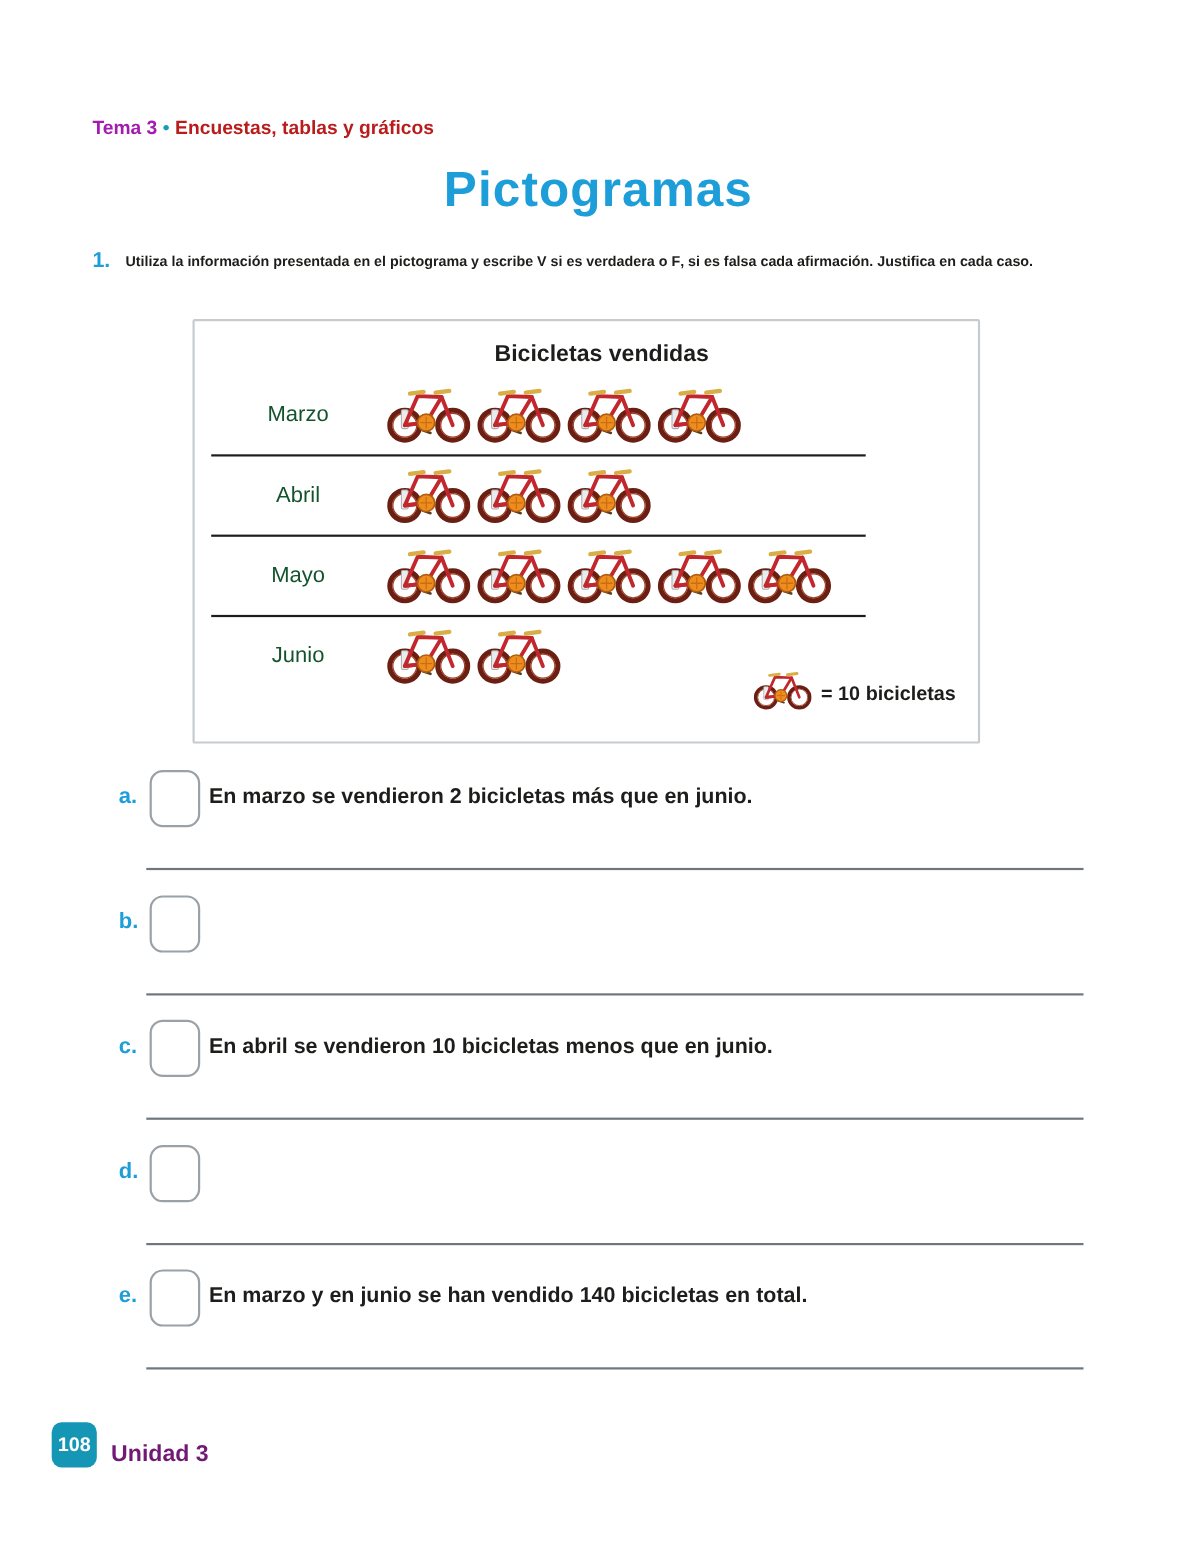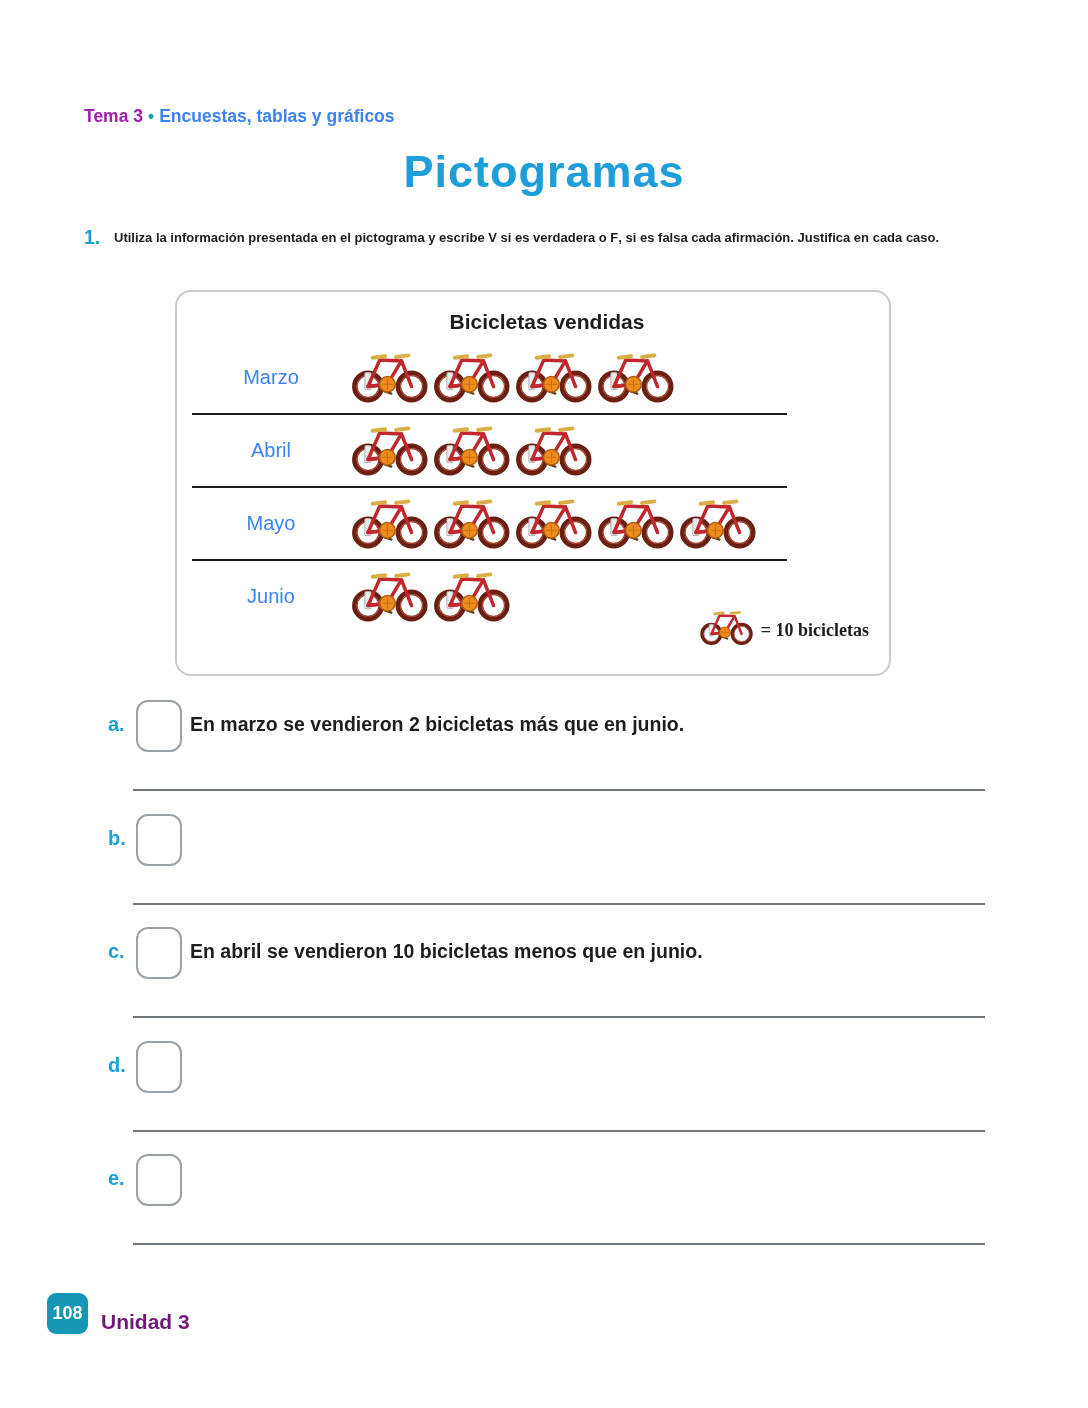--- a/index.html
+++ b/index.html
@@ -11,7 +11,7 @@
   .topic-line{position:absolute;left:84px;top:106px;font-size:17.5px;font-weight:600;}
   .topic-accent{color:#a21caf;}
   .topic-sep{color:#169bb5;margin:0 5px;}
-  .topic-rest{color:#3b82f6;}
+  .topic-rest{color:#b91c1c;}
   
   .page-title{position:absolute;left:0;top:146px;width:100%;text-align:center;
     font-size:45px;font-weight:700;color:#1d9ed9;letter-spacing:1px;}

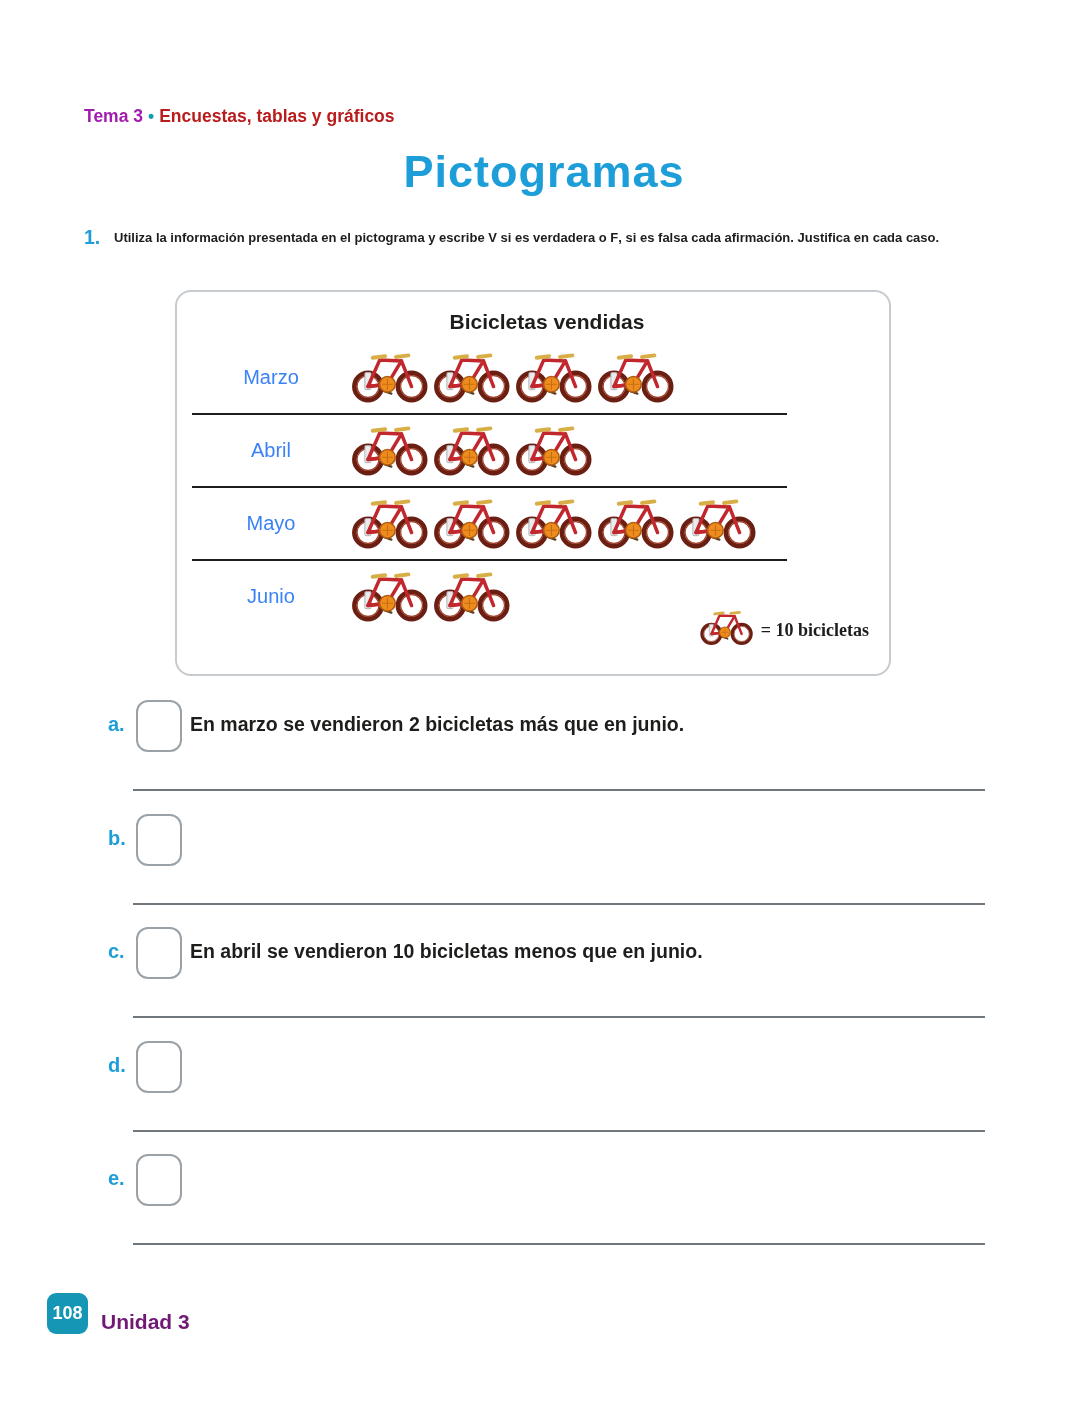--- a/index.html
+++ b/index.html
@@ -22,7 +22,7 @@
   .q-text .xbold{font-weight:800;}
   
   .picto-box{position:absolute;left:175px;top:290px;width:716px;height:386px;
-    border:2px solid #c6cbd0;border-radius:16px;background:#fff;box-sizing:border-box;padding-left:28px;}
+    border:2px solid #c6cbd0;border-radius:2px;background:#fff;box-sizing:border-box;padding-left:28px;}
   .picto-title{margin-top:18px;text-align:center;font-size:21px;font-weight:700;color:#1d1d1b;}
   .picto-rows{position:absolute;left:15px;top:50px;width:595px;}
   .picto-row{display:flex;align-items:center;height:71px;border-bottom:2px solid #1d1d1b;}

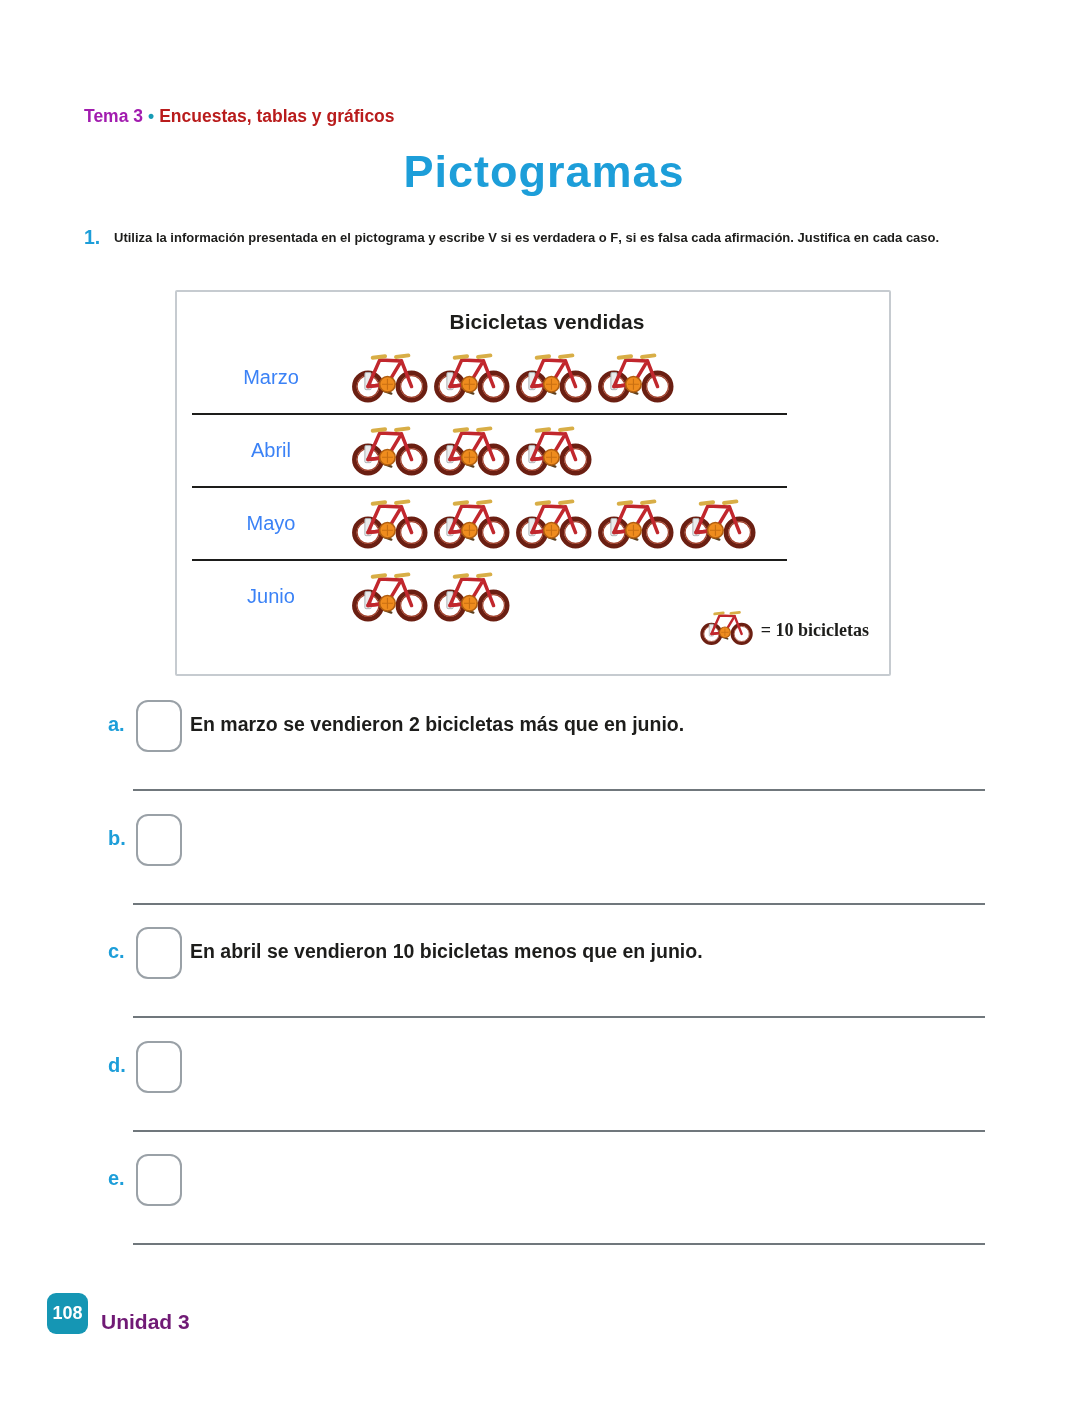--- a/index.html
+++ b/index.html
@@ -27,7 +27,7 @@
   .picto-rows{position:absolute;left:15px;top:50px;width:595px;}
   .picto-row{display:flex;align-items:center;height:71px;border-bottom:2px solid #1d1d1b;}
   .picto-row:last-child{border-bottom:none;}
-  .picto-label{width:158px;text-align:center;font-size:20px;font-weight:500;color:#3b82f6;flex:0 0 158px;}
+  .picto-label{width:158px;text-align:center;font-size:20px;font-weight:500;color:#14532d;flex:0 0 158px;}
   .picto-icons{display:flex;align-items:center;gap:4px;}
   .bike-row{width:78px;height:56px;}
   .legend{position:absolute;right:20px;top:316px;display:flex;align-items:center;gap:8px;}

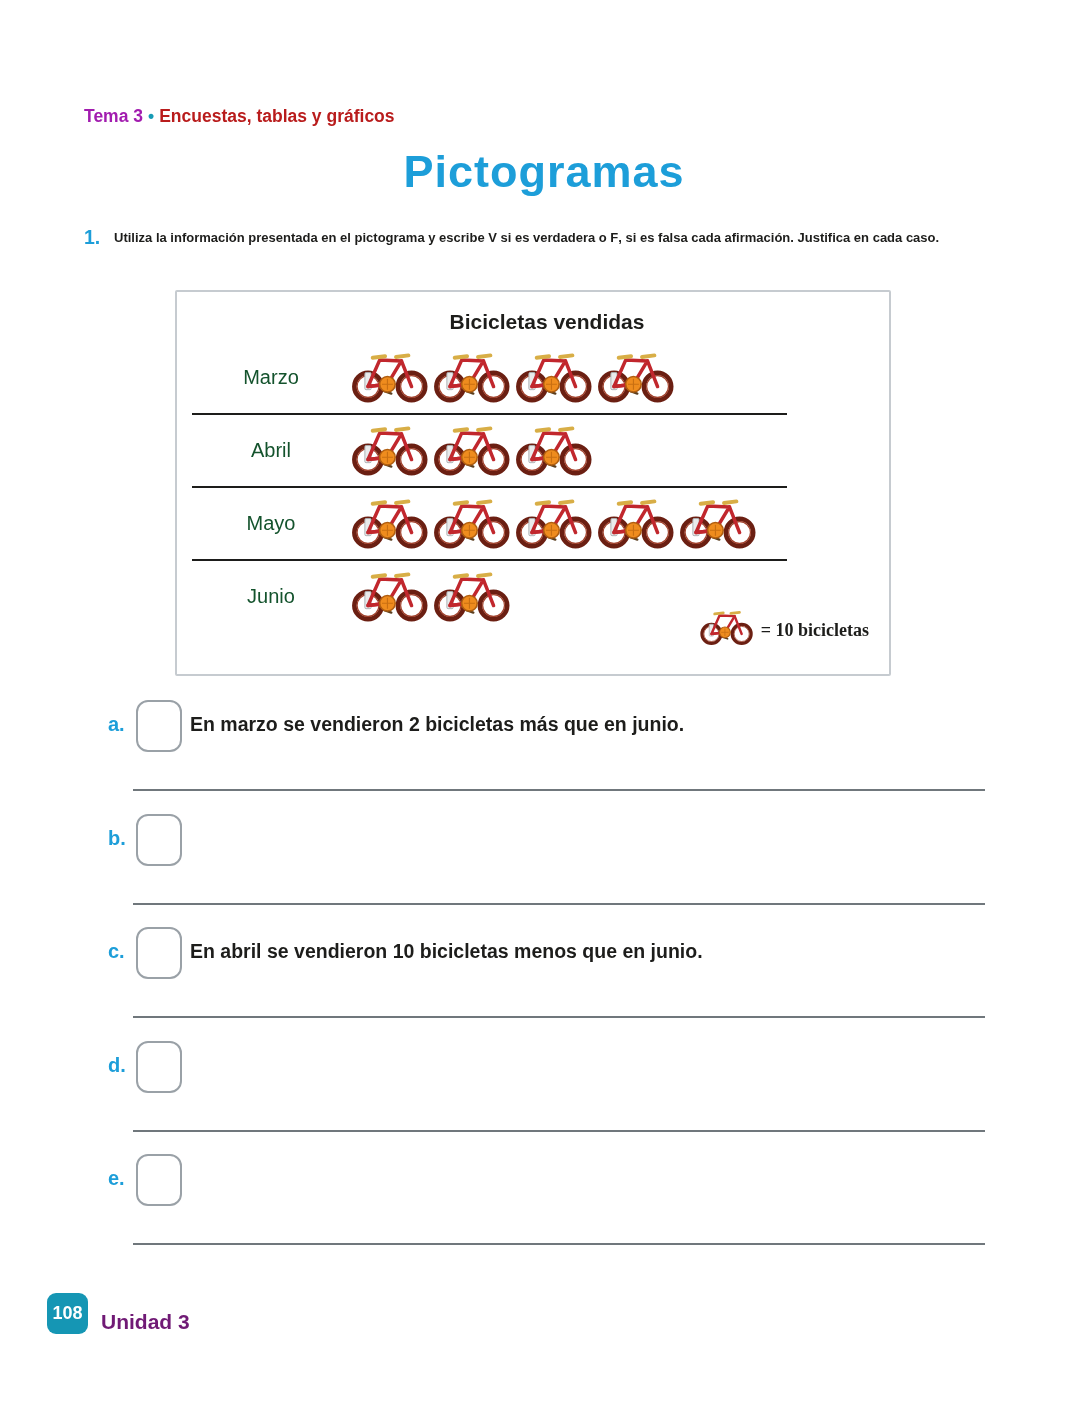--- a/index.html
+++ b/index.html
@@ -32,7 +32,7 @@
   .bike-row{width:78px;height:56px;}
   .legend{position:absolute;right:20px;top:316px;display:flex;align-items:center;gap:8px;}
   .bike-legend{width:54px;height:40px;}
-  .legend-text{font-size:18px;font-weight:700;color:#1d1d1b;white-space:nowrap;font-family:Liberation Serif, serif;}
+  .legend-text{font-size:18px;font-weight:700;color:#1d1d1b;white-space:nowrap;}
   
   .statements{position:absolute;left:84px;top:700px;width:901px;height:568px;}
   .statement{position:absolute;left:0;width:901px;height:110px;}

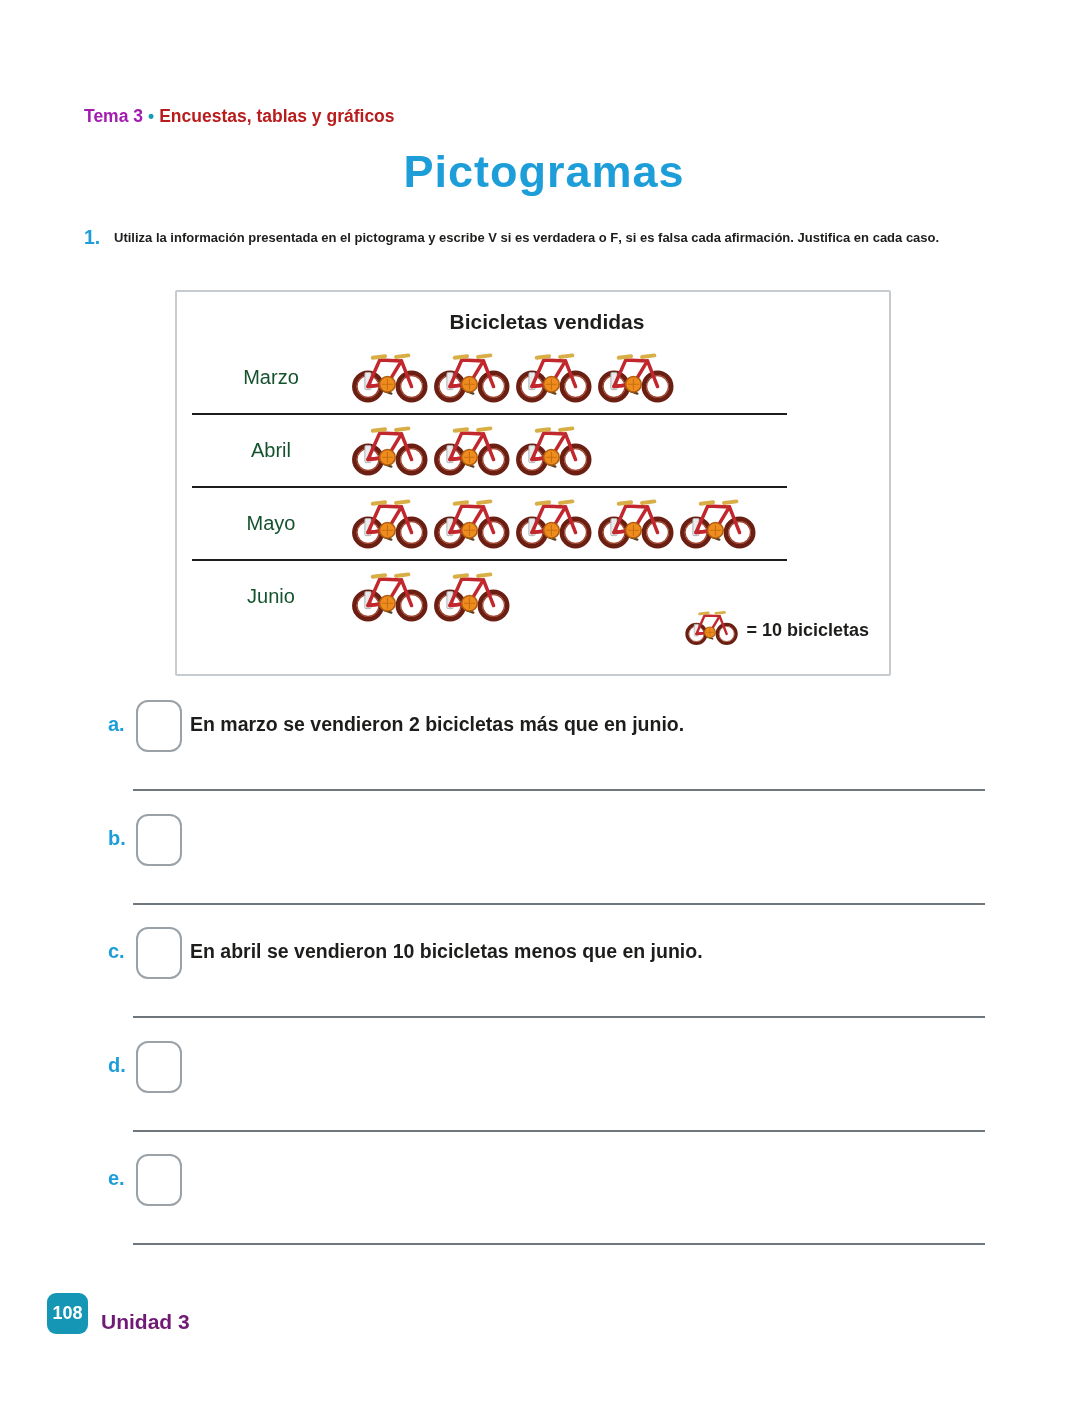--- a/index.html
+++ b/index.html
@@ -401,6 +401,7 @@
     <div class="statement" style="top: 454px;">
       <span class="st-letter">e.</span>
       <div class="st-box"></div>
+      <span class="st-text">En marzo y en junio se han vendido 140 bicicletas en total.</span>
       <div class="st-line"></div>
     </div>
   </div>

